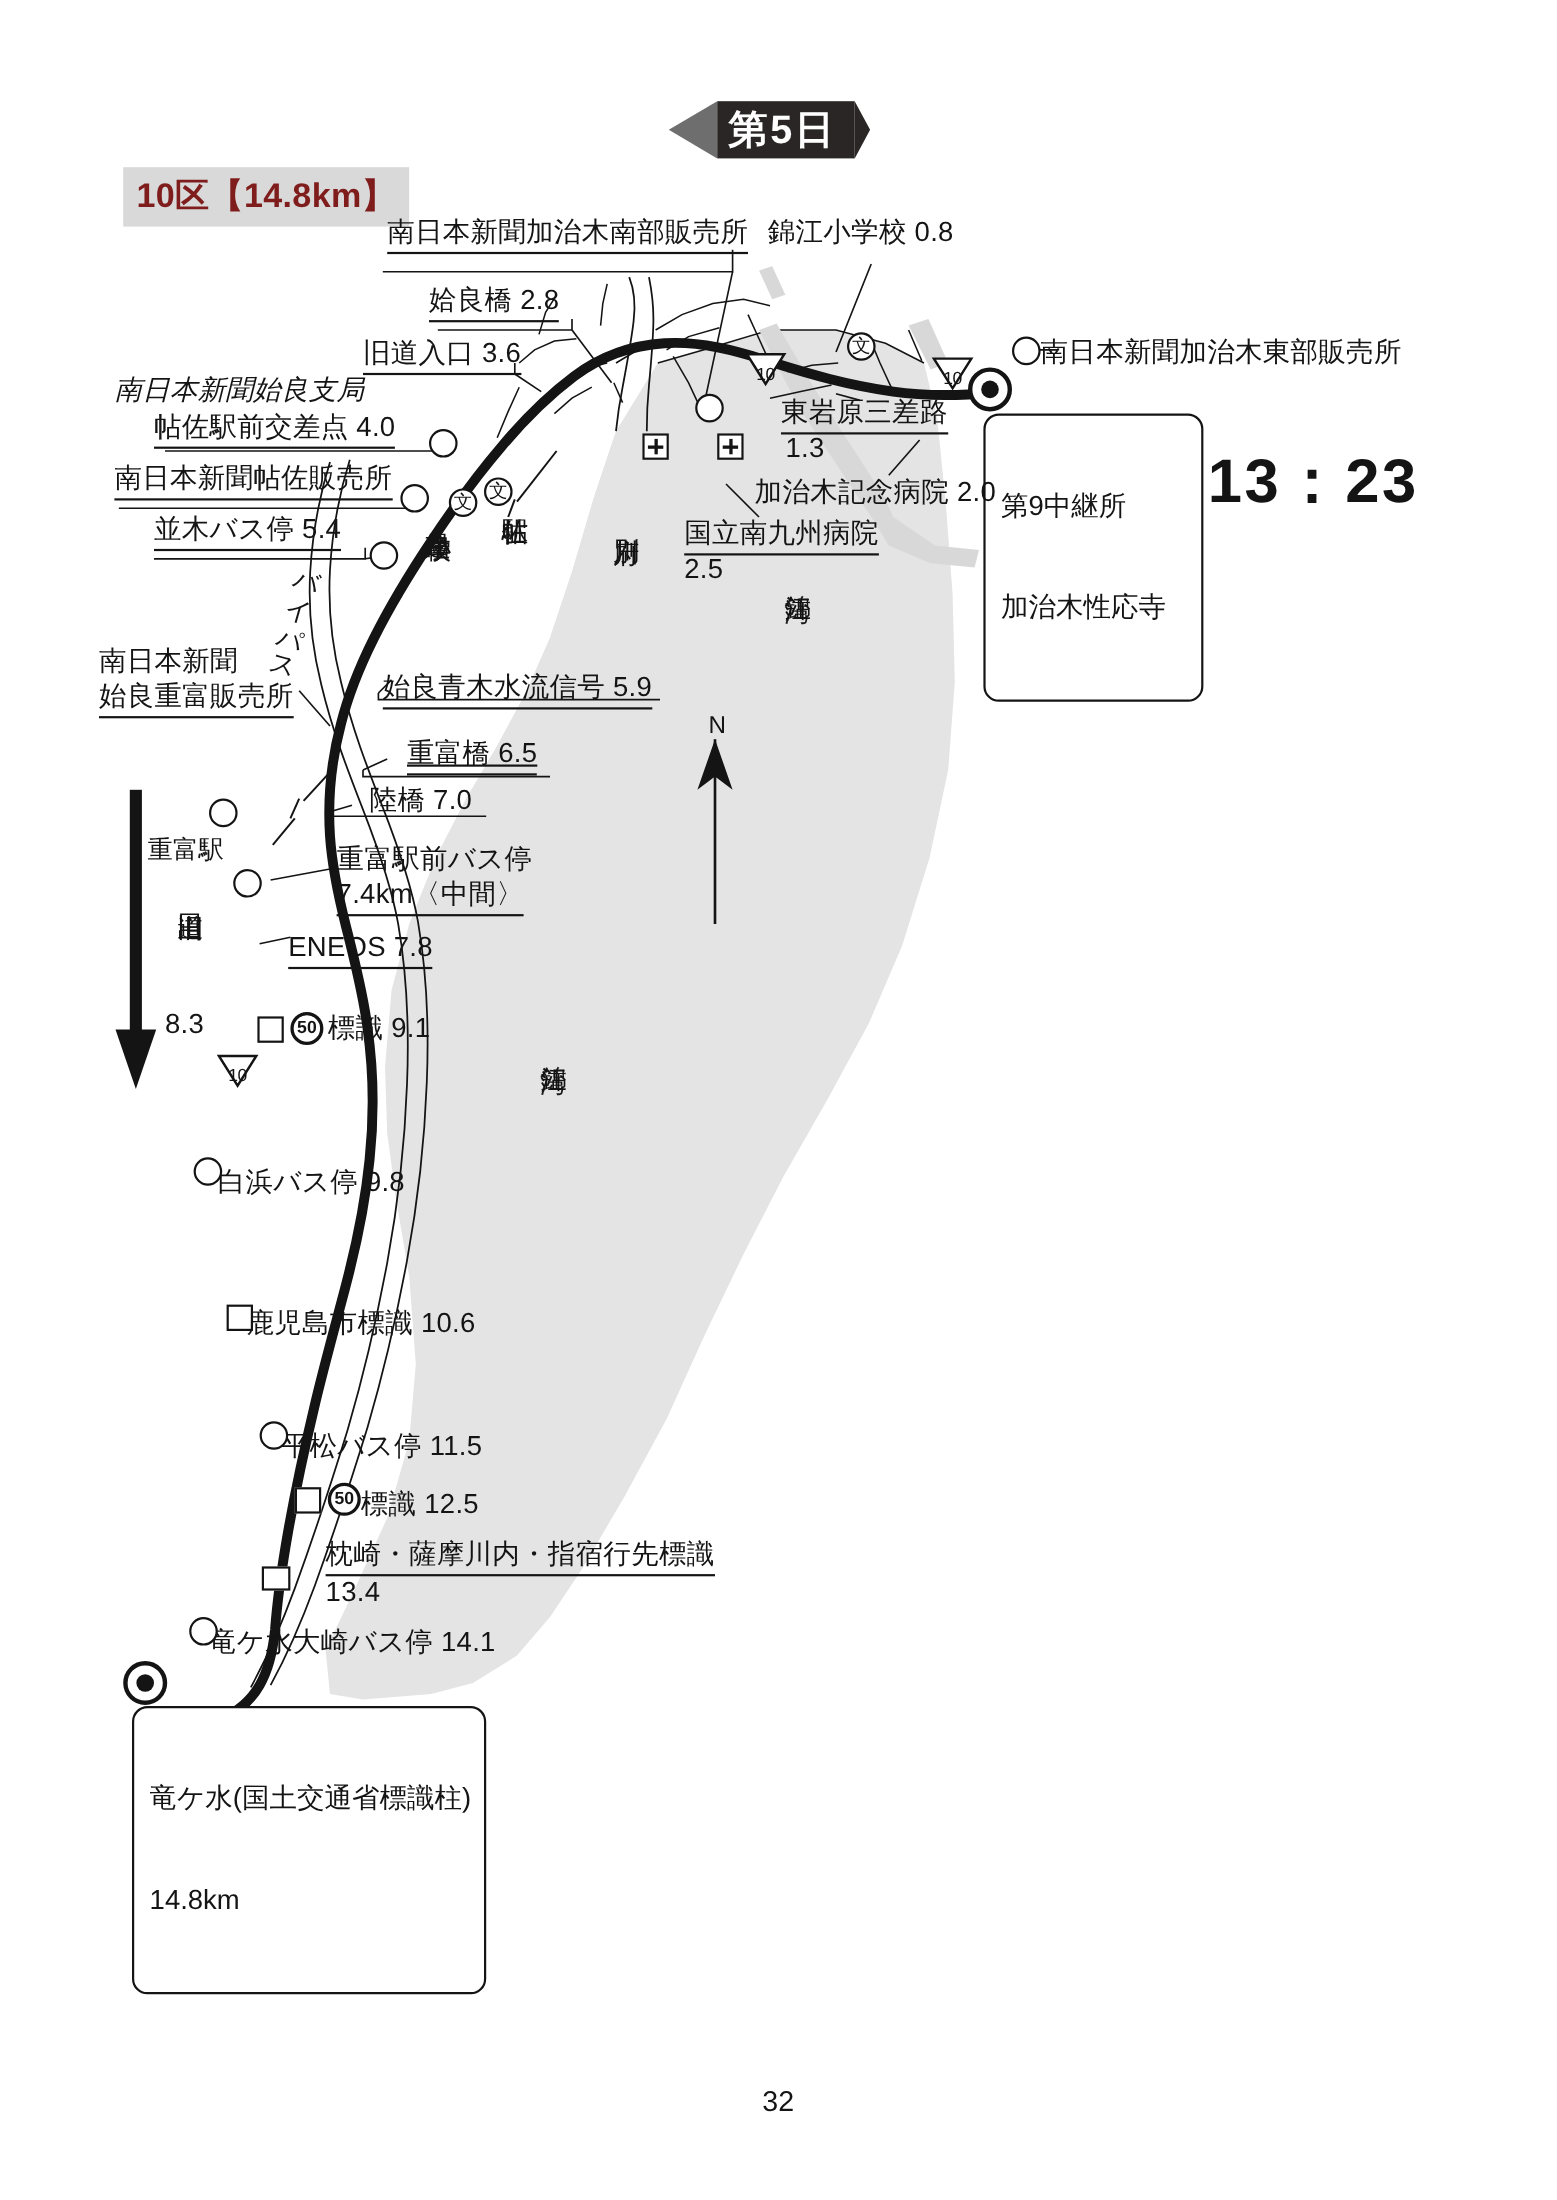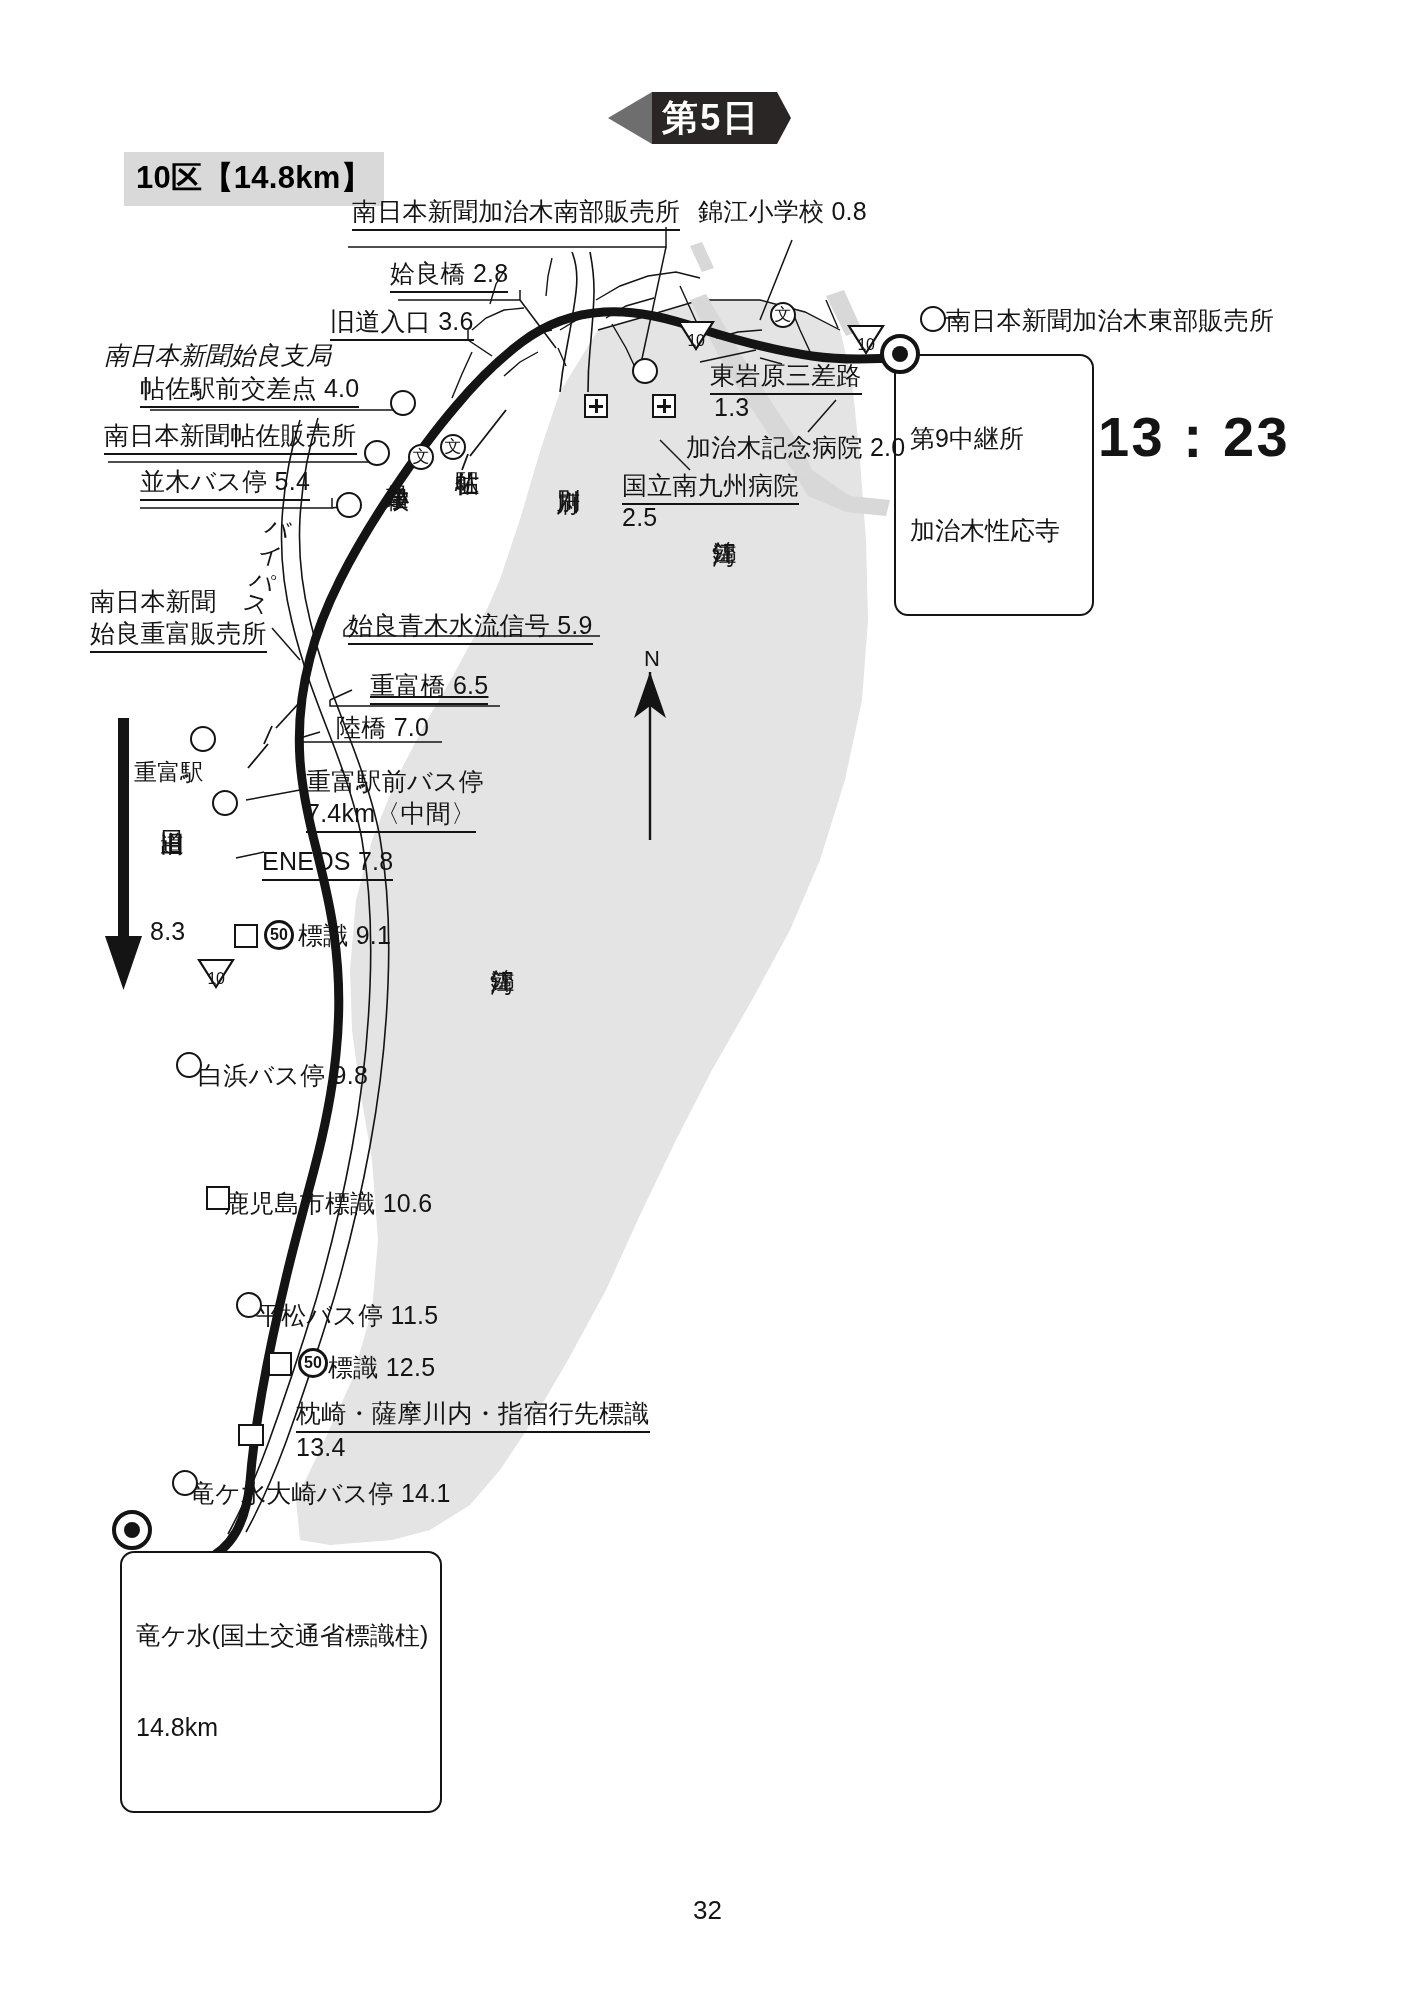--- a/index.html
+++ b/index.html
@@ -68,9 +68,9 @@
   }
   
   #section-chip{
-    position:absolute;left:124px;top:152px;
+    position:absolute;left:112px;top:152px;
     background:#d9d9d9;
-    color:#000000;
+    color:#7f1d1d;
     font-size:31px;font-weight:700;
     padding:5px 12px 7px 12px;
     letter-spacing:.01em;

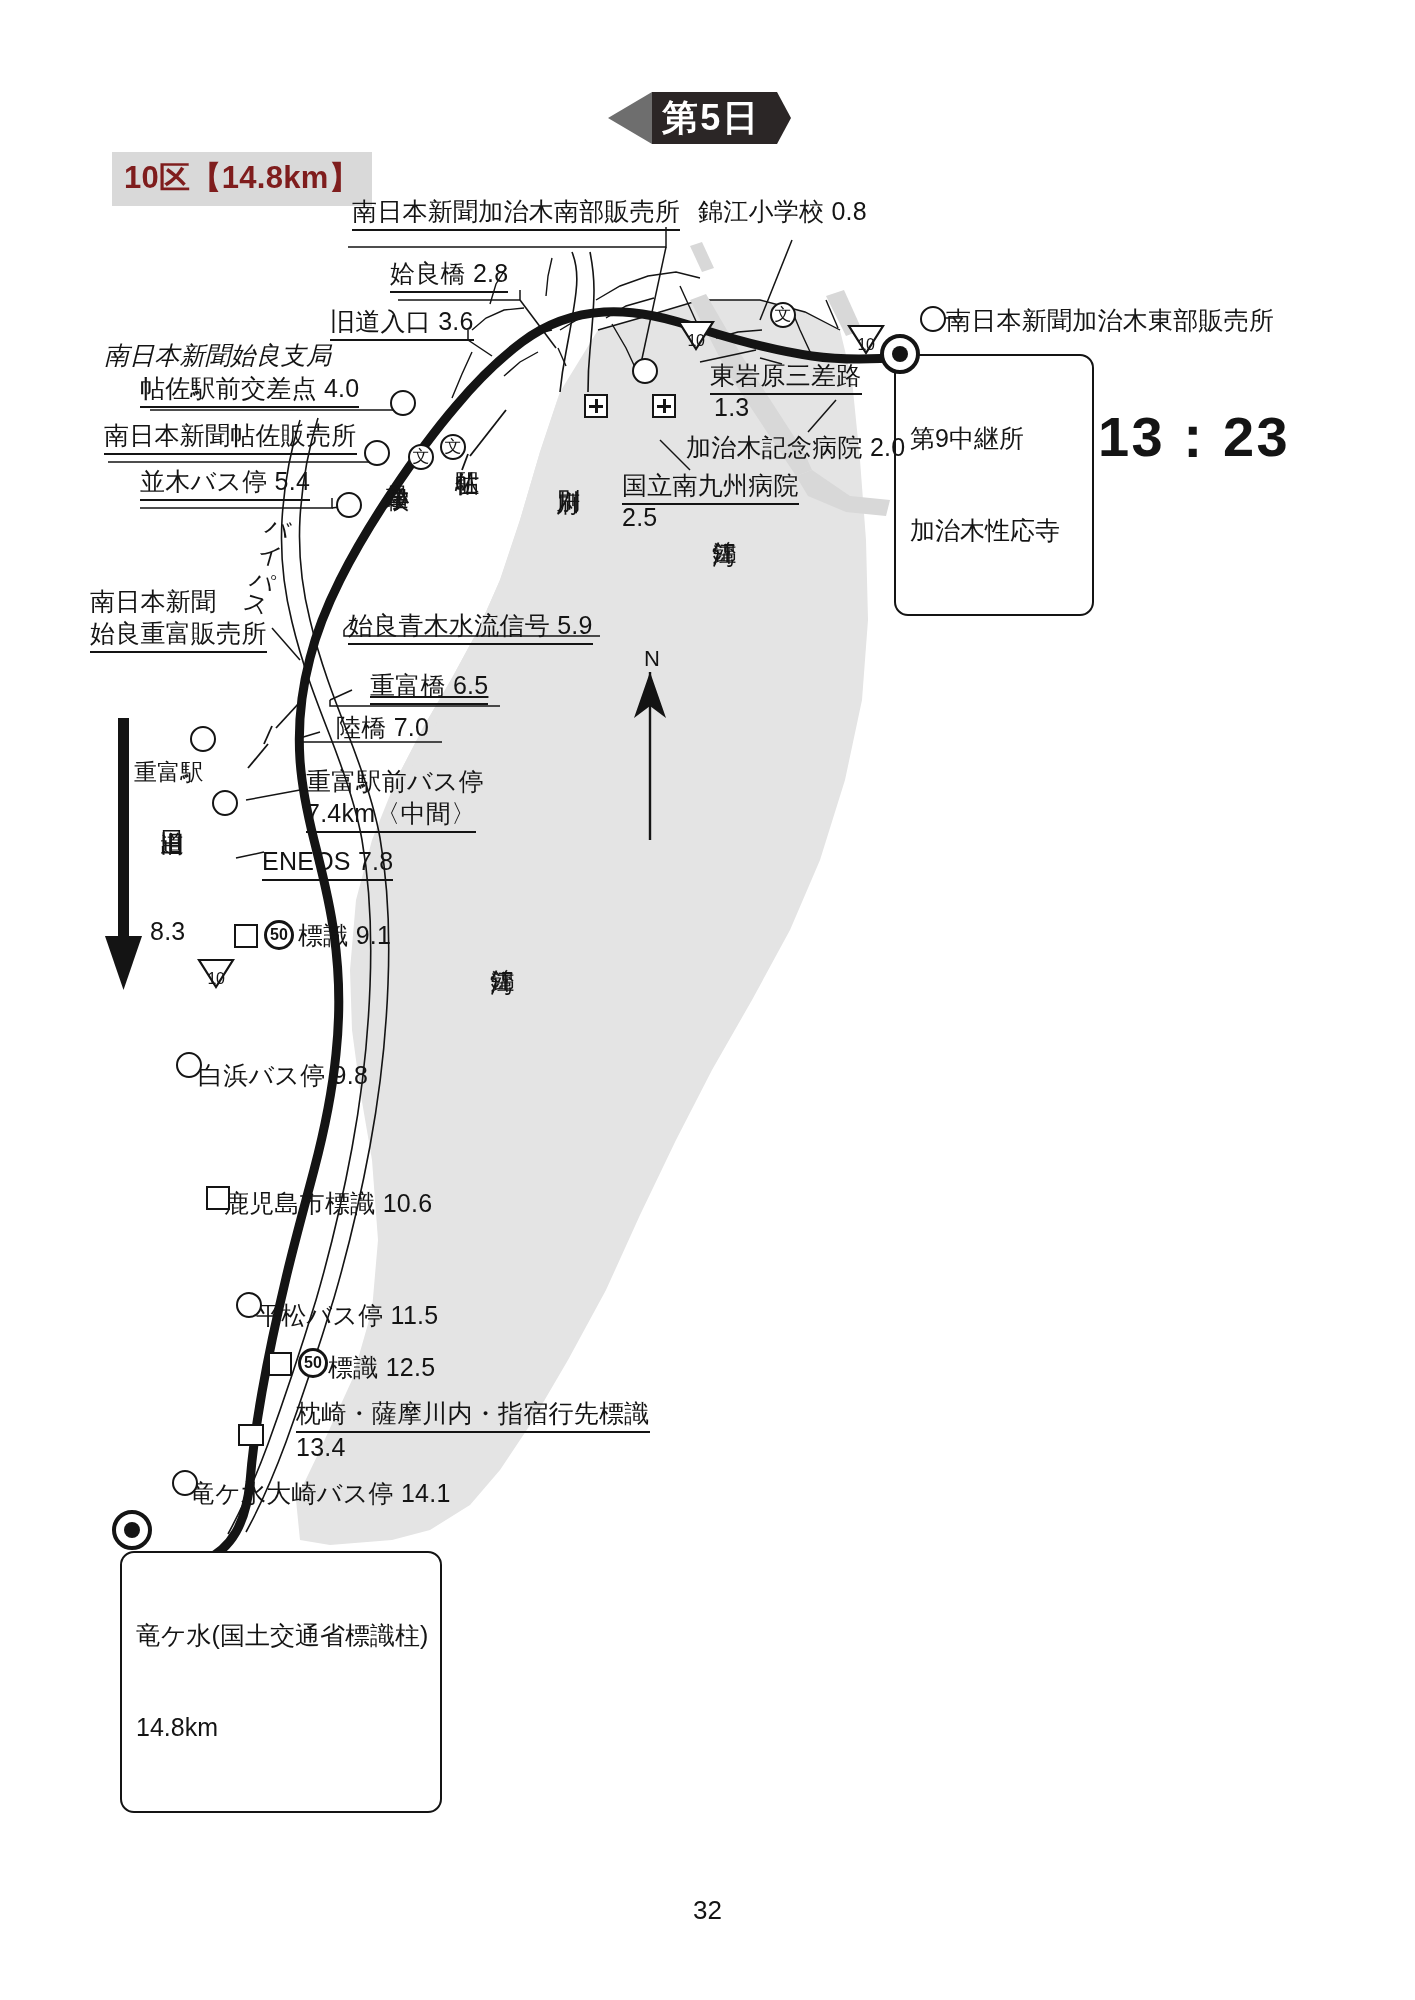--- a/index.html
+++ b/index.html
@@ -349,7 +349,7 @@
   <div class="bigtime" style="left:1098px;top:400px;">13：23</div>
   <div class="bigtime" style="left:122px;top:1634px;">14：07</div>
 
-  <div class="relaybox" style="left:894px;top:354px;width:168px;">
+  <div class="relaybox" style="left:894px;top:376px;width:168px;">
     <div>第9中継所</div>
     <div>加治木性応寺</div>
   </div>

